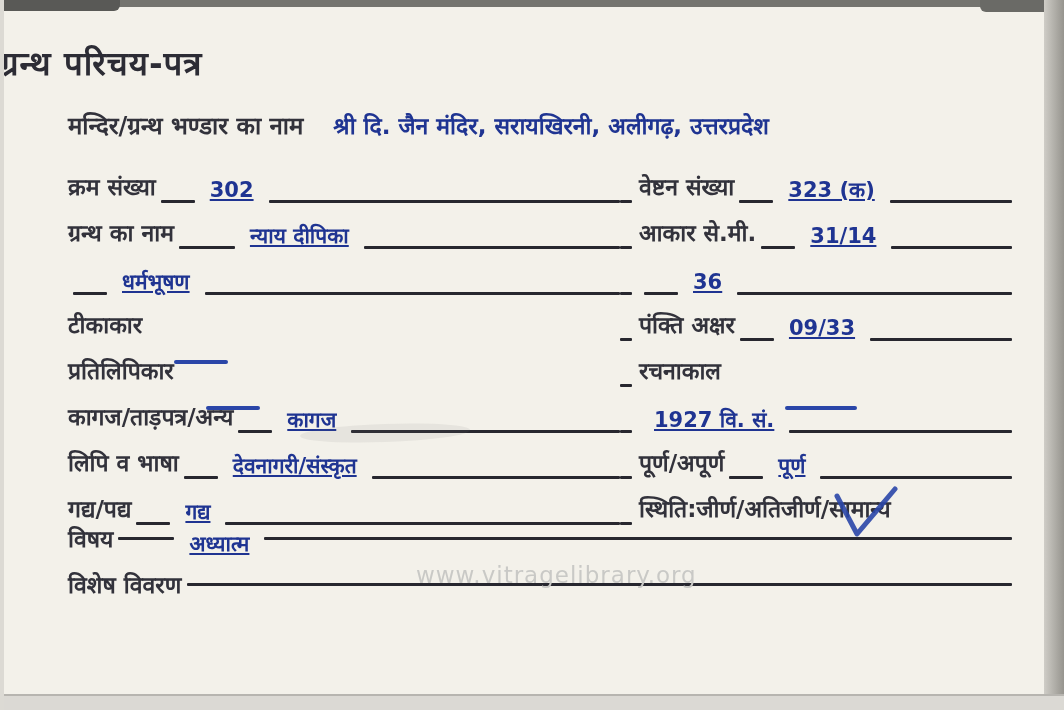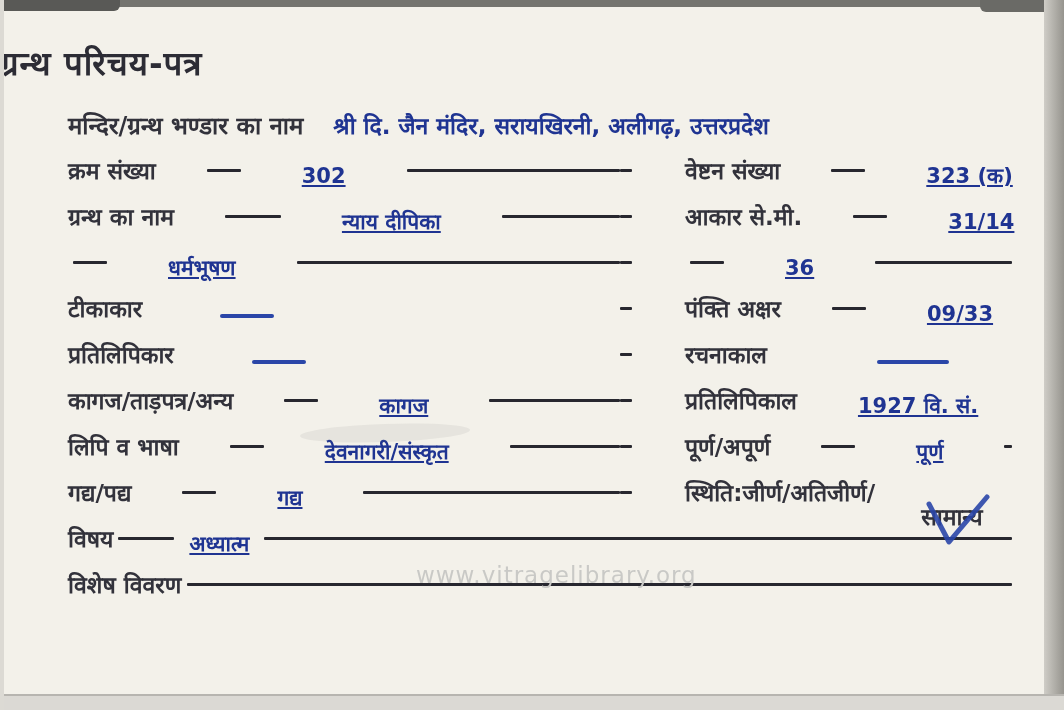--- a/index.html
+++ b/index.html
@@ -29,7 +29,7 @@
   .hval{font-size:23px;font-weight:bold;color:#1f3492;margin-left:30px;white-space:nowrap;}
 
   .row{display:flex;height:46px;margin:0 52px 0 68px;}
-  .half{display:flex;align-items:flex-start;gap:46px;}
+  .half{display:flex;align-items:flex-end;}
   .half.l{width:552px;flex:none;}
   .half.r{flex:1;}
   .lbl{font-size:23px;font-weight:bold;color:#32323b;white-space:nowrap;line-height:1.3;}

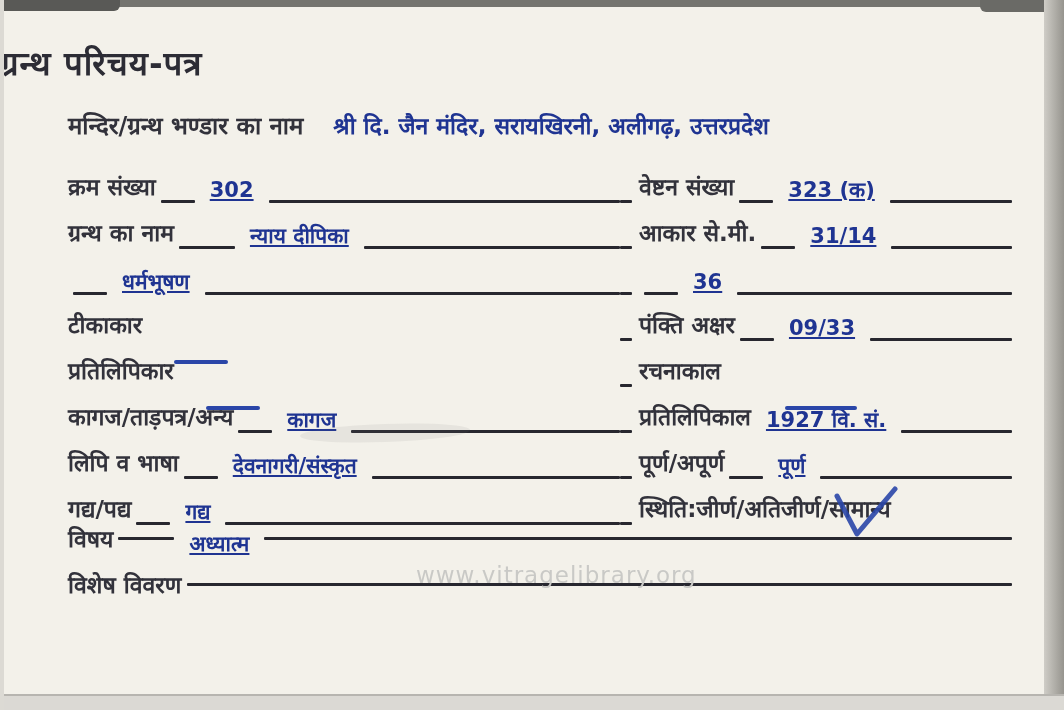--- a/index.html
+++ b/index.html
@@ -158,7 +158,6 @@
   </div>
   <div class="half r">
     <span class="line pre"></span>
-    <span class="lbl">प्रतिलिपिकाल</span>
     <span class="val">1927 वि. सं.</span>
     <span class="line tail"></span>
   </div>

